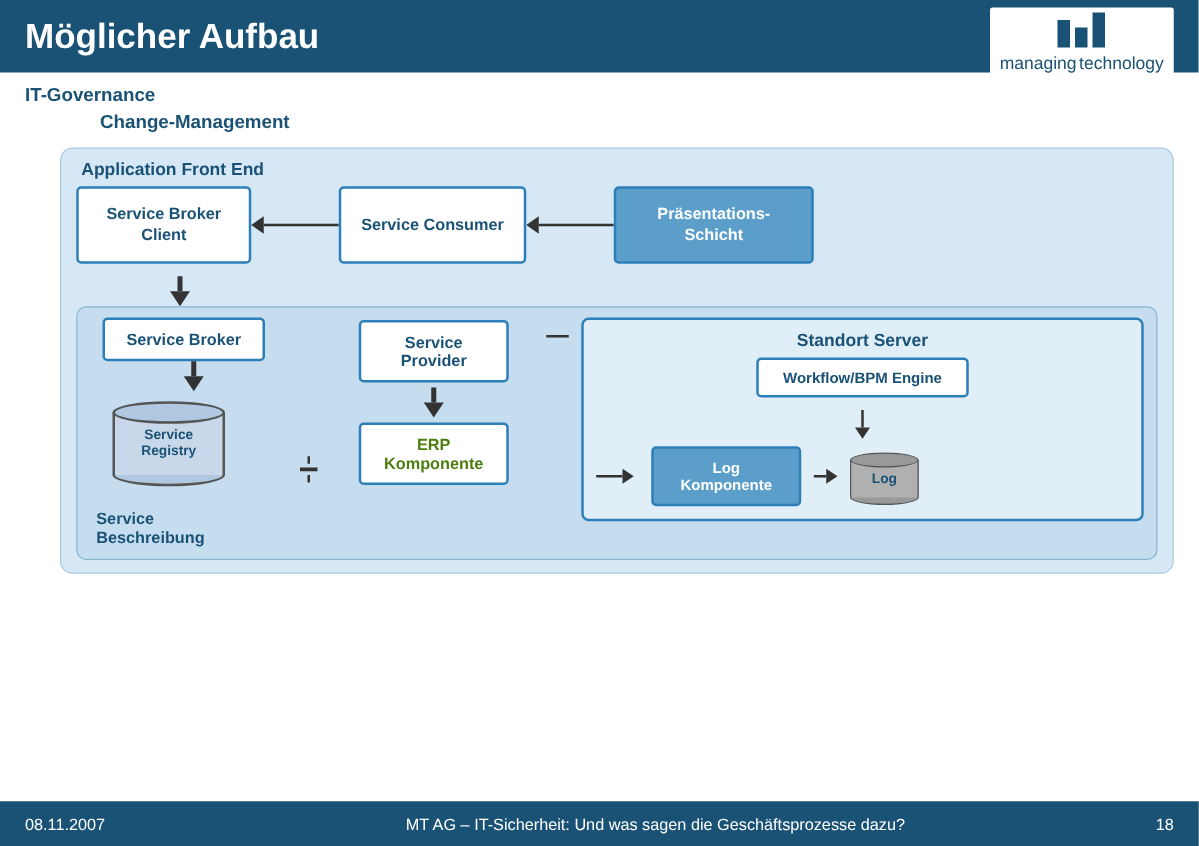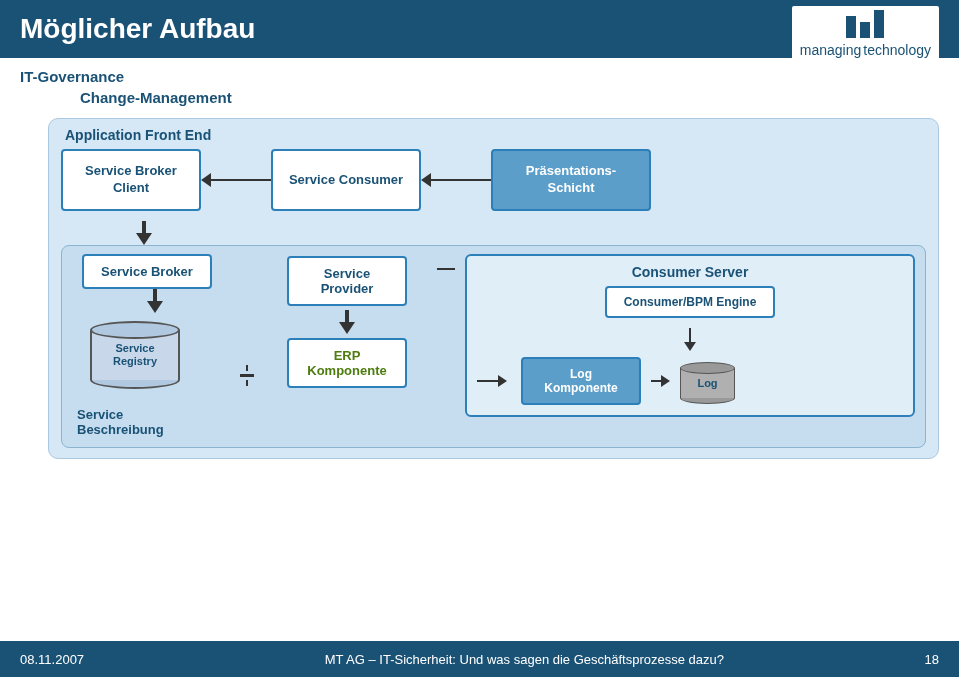--- a/index.html
+++ b/index.html
@@ -535,7 +535,7 @@
 
       <div class="right-panel">
         <div class="standort-container">
-          <div class="standort-label">Consumer Server</div>
+          <div class="standort-label">Standort Server</div>
 
           <div class="box-workflow">
             <span>Consumer/BPM Engine</span>

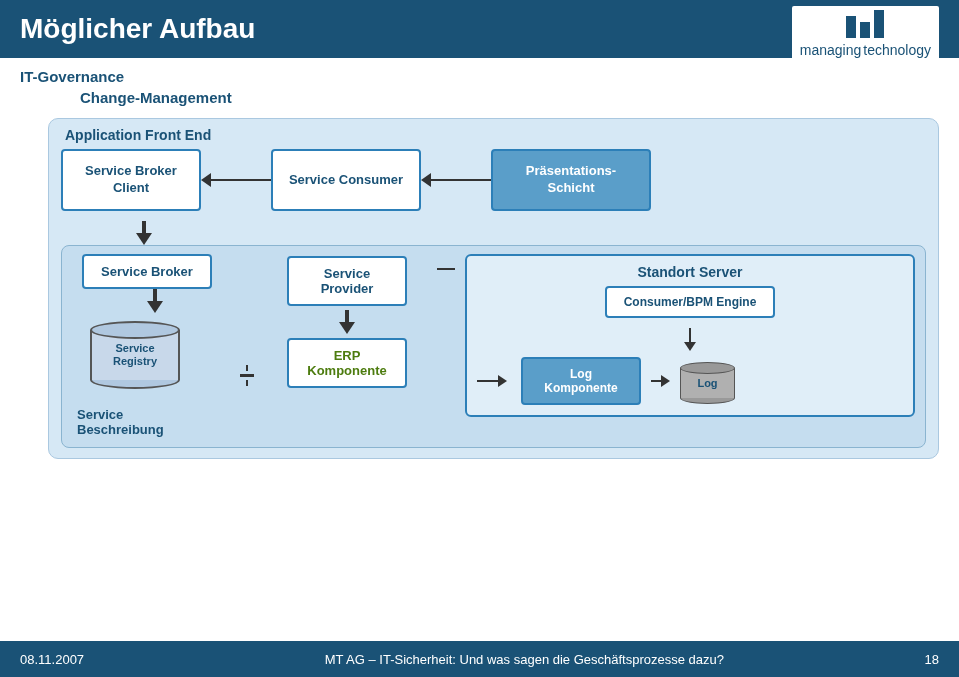--- a/index.html
+++ b/index.html
@@ -538,7 +538,7 @@
           <div class="standort-label">Standort Server</div>
 
           <div class="box-workflow">
-            <span>Consumer/BPM Engine</span>
+            <span>Workflow/BPM Engine</span>
           </div>
 
           <div style="display:flex; flex-direction:column; align-items:center; margin: 0 auto; width:4px; margin-bottom:6px;">

